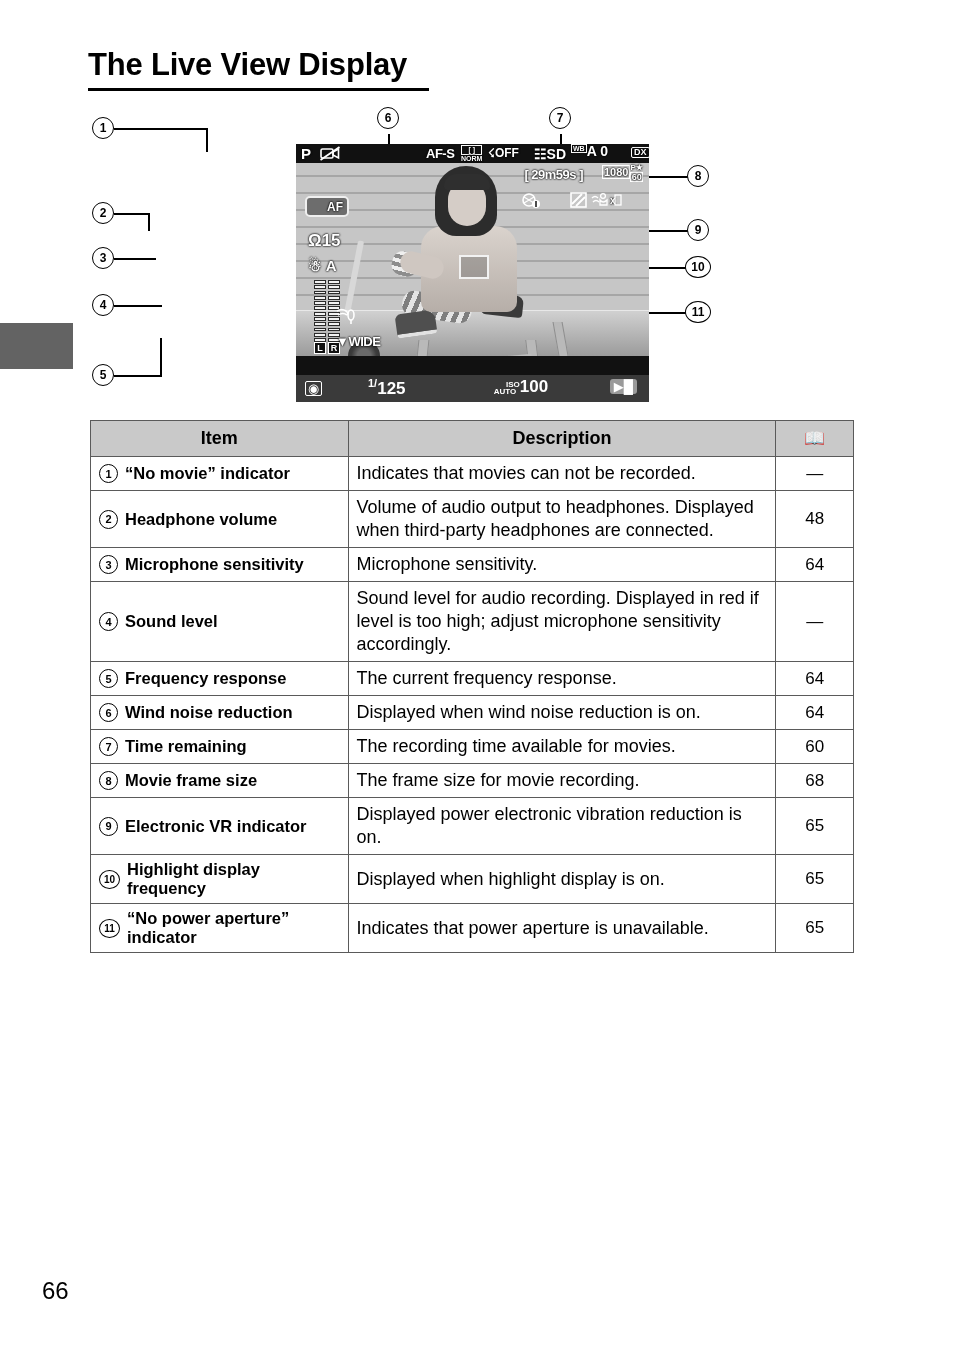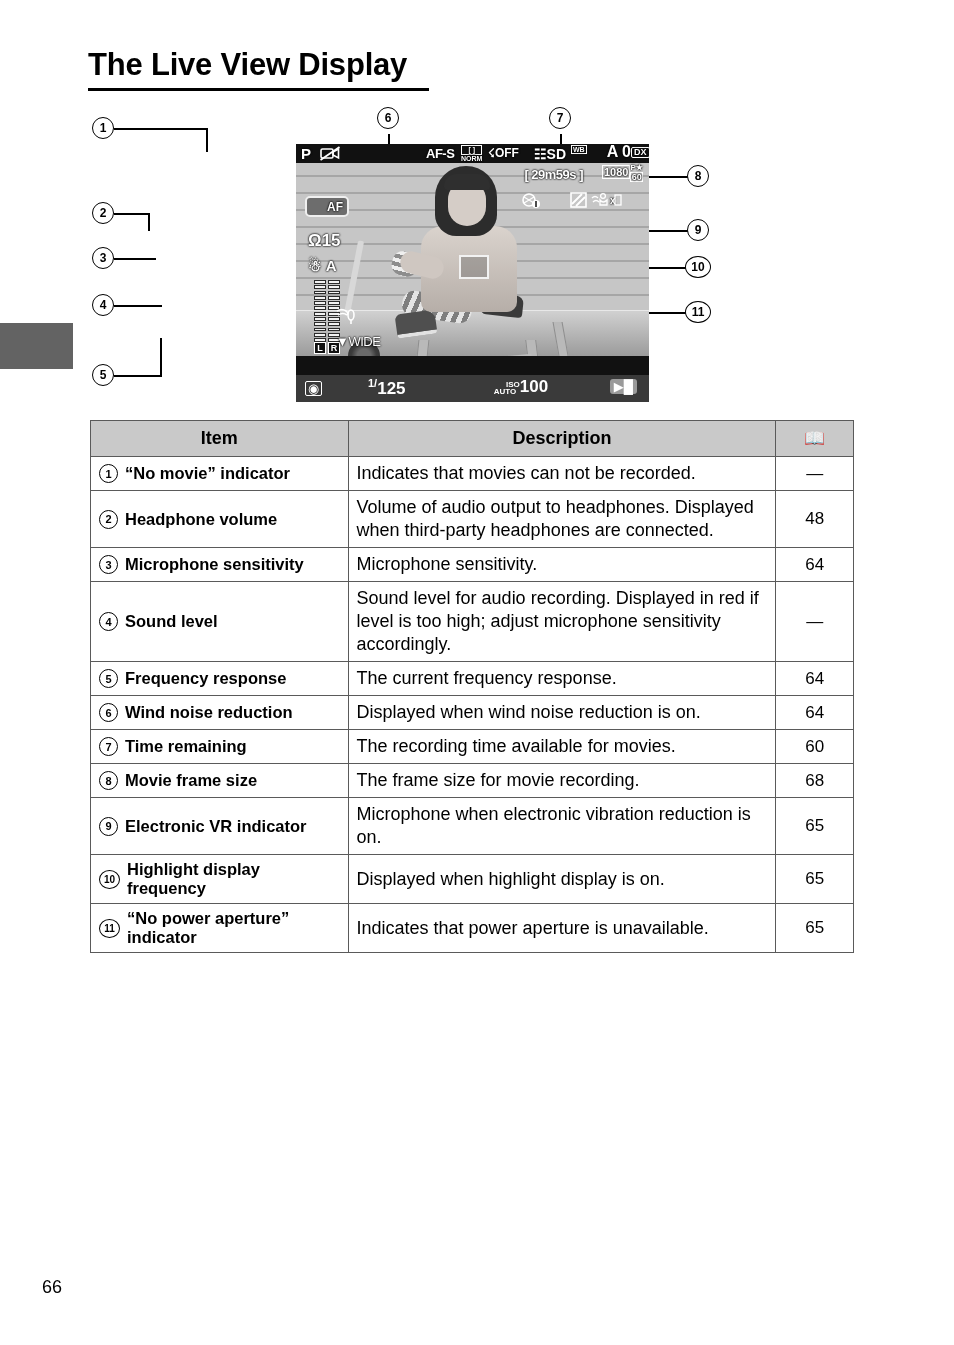--- a/index.html
+++ b/index.html
@@ -382,7 +382,7 @@
     </div>
 
     <div class="osd osd-wb">
-      <span style="font-size:7px; border:1px solid #fff; padding:0 1px; vertical-align:super;">WB</span><span style="font-size:16px;margin-left:20px;">A 0</span>
+      <span style="font-size:7px; border:1px solid #fff; padding:0 1px; vertical-align:super;">WB</span><span style="font-size:14px;">A 0</span>
     </div>
 
     <div class="osd osd-dx">DX</div>

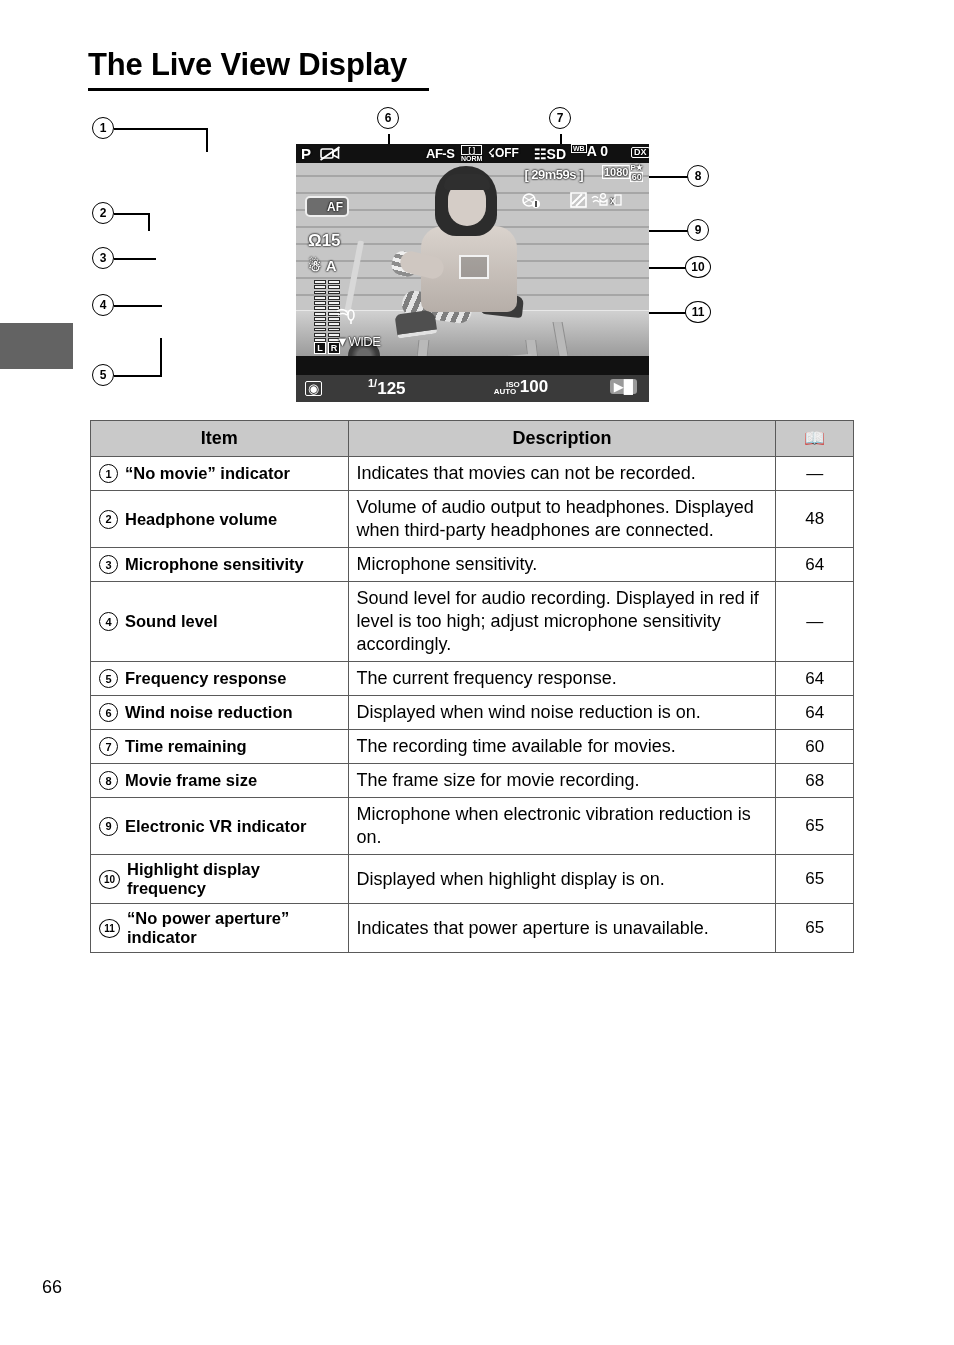--- a/index.html
+++ b/index.html
@@ -175,7 +175,7 @@
   }
   .osd-hpvol{left:12px; top:88px; font-size:17px; font-weight:bold;}
   .osd-micsens{left:12px; top:114px; font-size:15px; font-weight:bold;}
-  .osd-freq{left:40px; top:191px; font-size:13px; font-weight:normal; letter-spacing:-0.5px;}
+  .osd-freq{left:40px; top:191px; font-size:13px; font-weight:bold; letter-spacing:-0.5px;}
   .osd-wind{left:40px; top:163px; font-size:14px;}
 
   

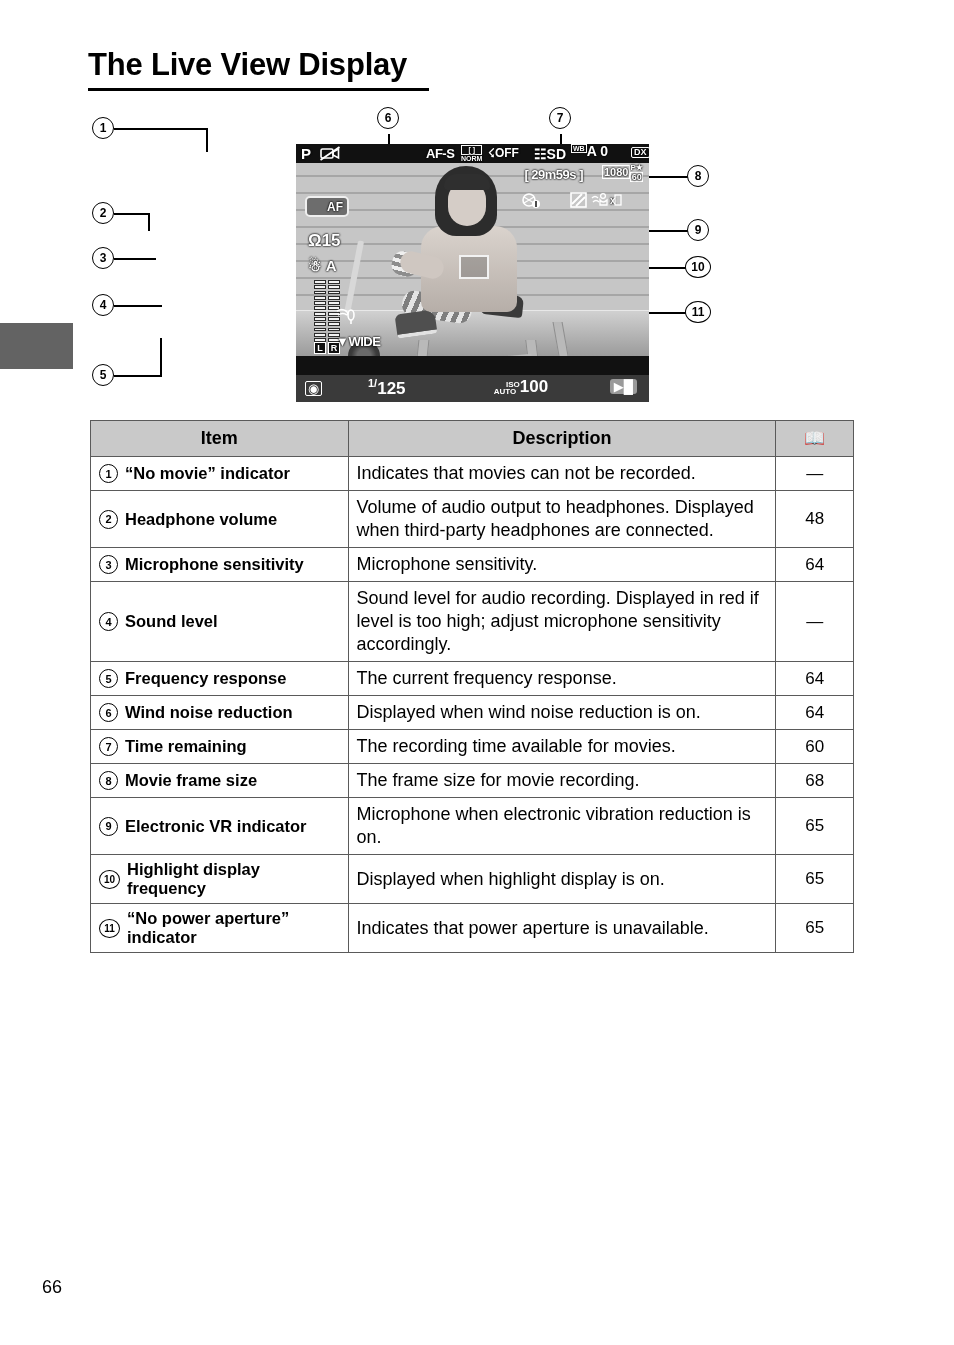--- a/index.html
+++ b/index.html
@@ -602,7 +602,7 @@
             <span>Electronic VR indicator</span>
           </div>
         </td>
-        <td class="desc-cell">Microphone when electronic vibration reduction is on.</td>
+        <td class="desc-cell">Displayed power electronic vibration reduction is on.</td>
         <td class="page-cell">65</td>
       </tr>
       <tr>

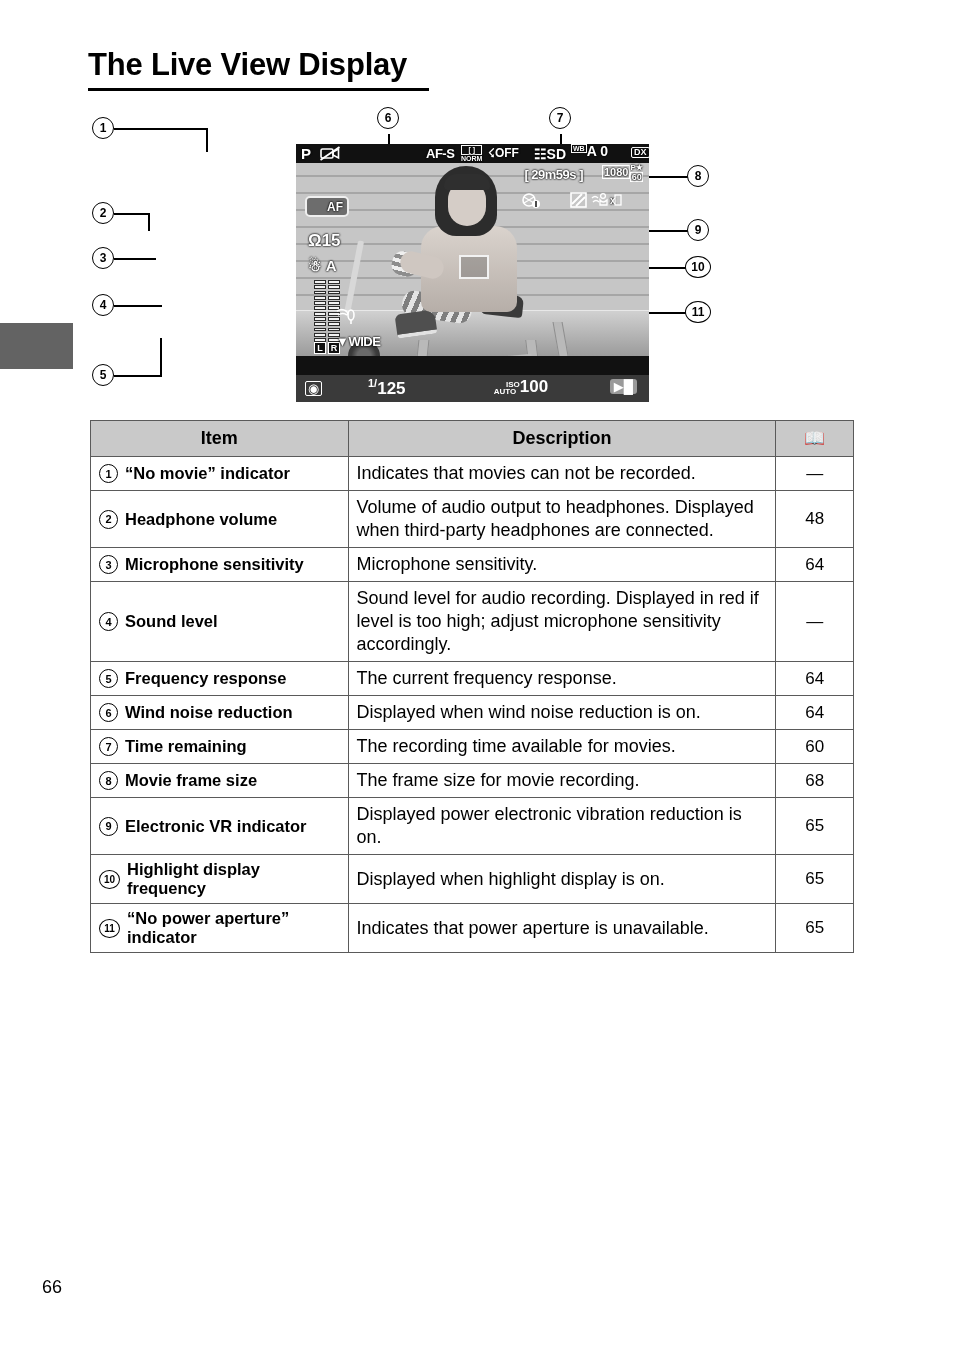--- a/index.html
+++ b/index.html
@@ -276,7 +276,7 @@
   
   .folio{
     position:absolute; left:42px; top:1277px;
-    font-size:18px;
+    font-size:24px;
   }
 </style>
 </head>

